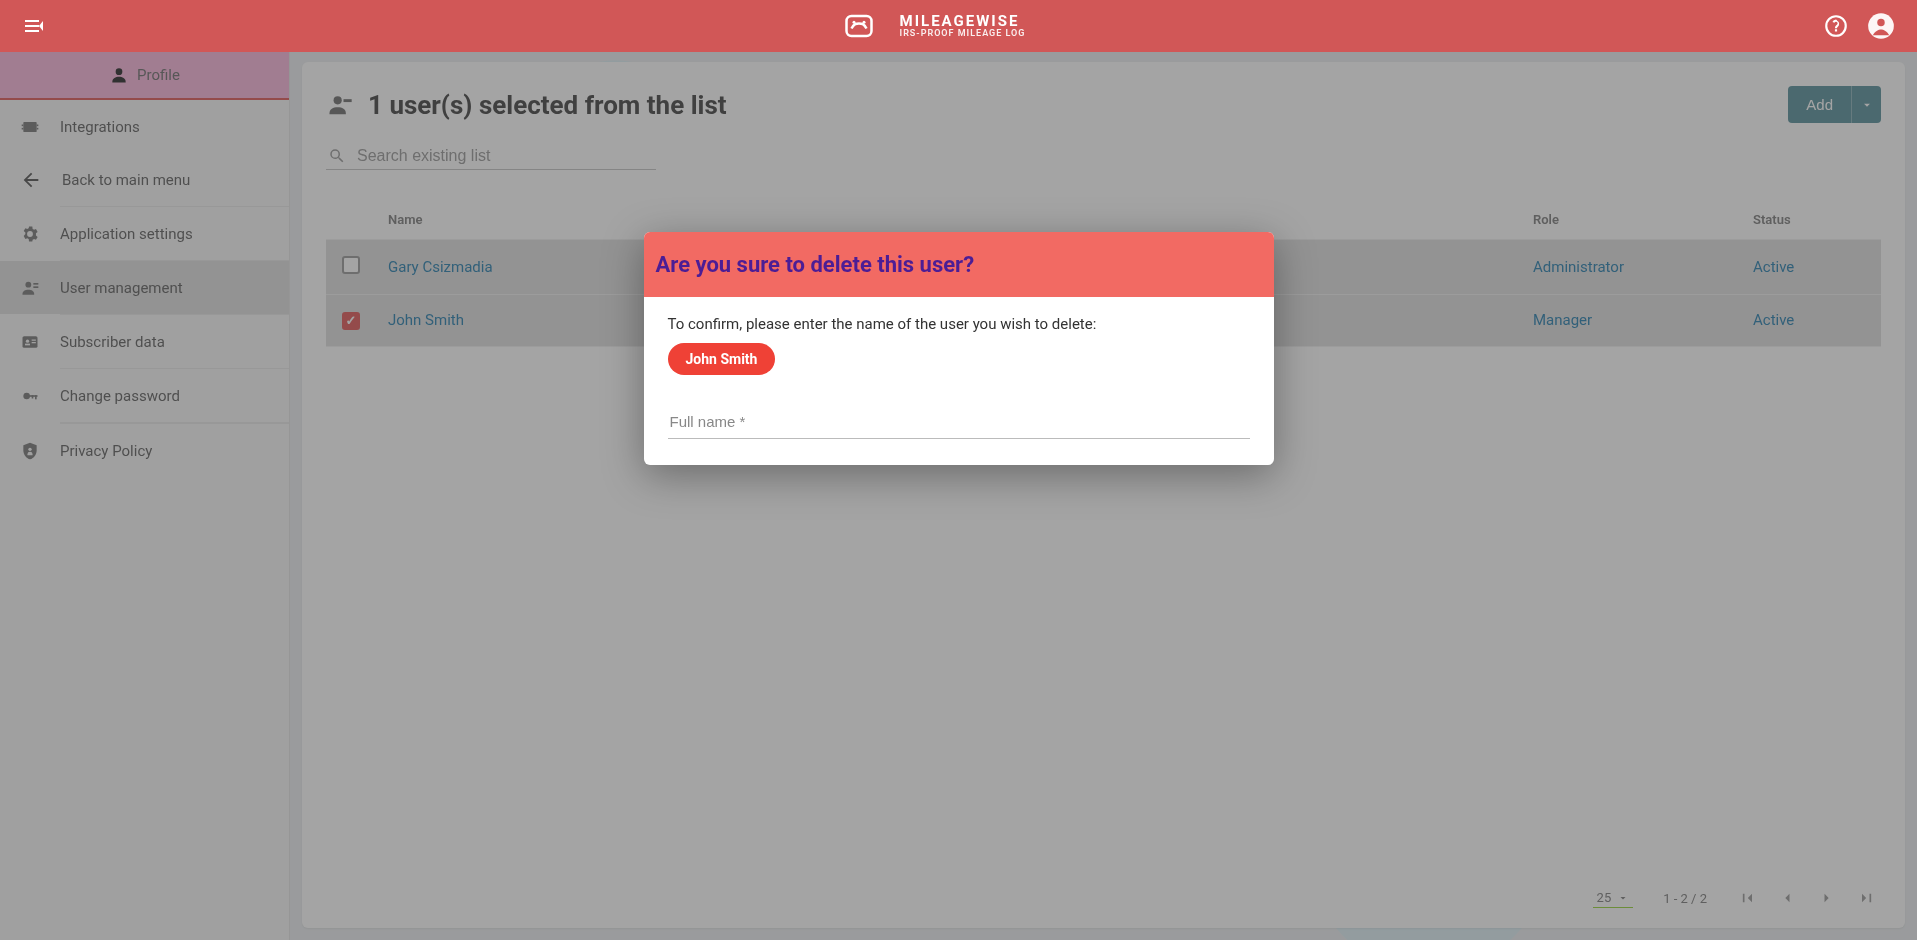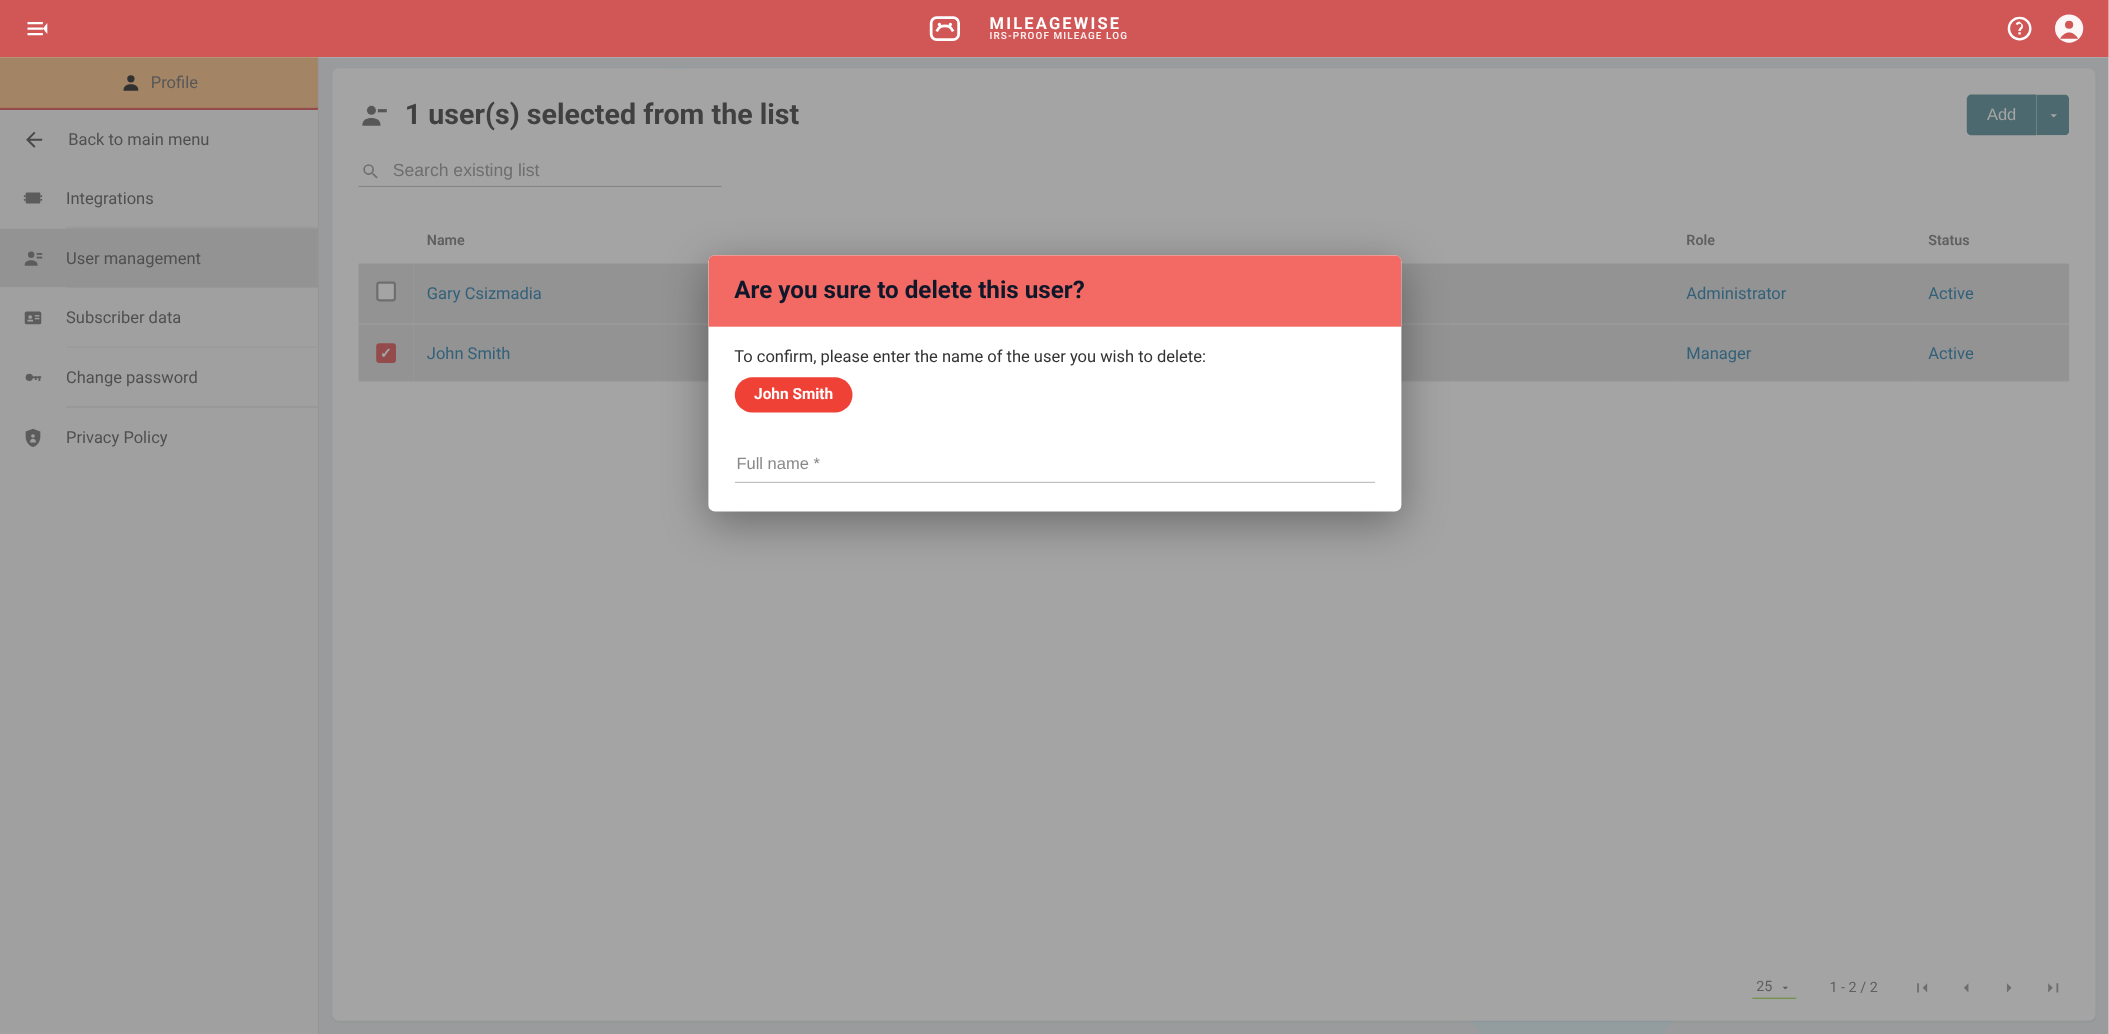--- a/index.html
+++ b/index.html
@@ -42,7 +42,7 @@
     gap: 8px;
     color: #555; font-size: 15px;
     border-bottom: 2px solid #db3b3b;
-    background: #fdba74;
+    background: #f9a8d4;
   }
   .sidebar-item {
     display: flex; align-items: center;

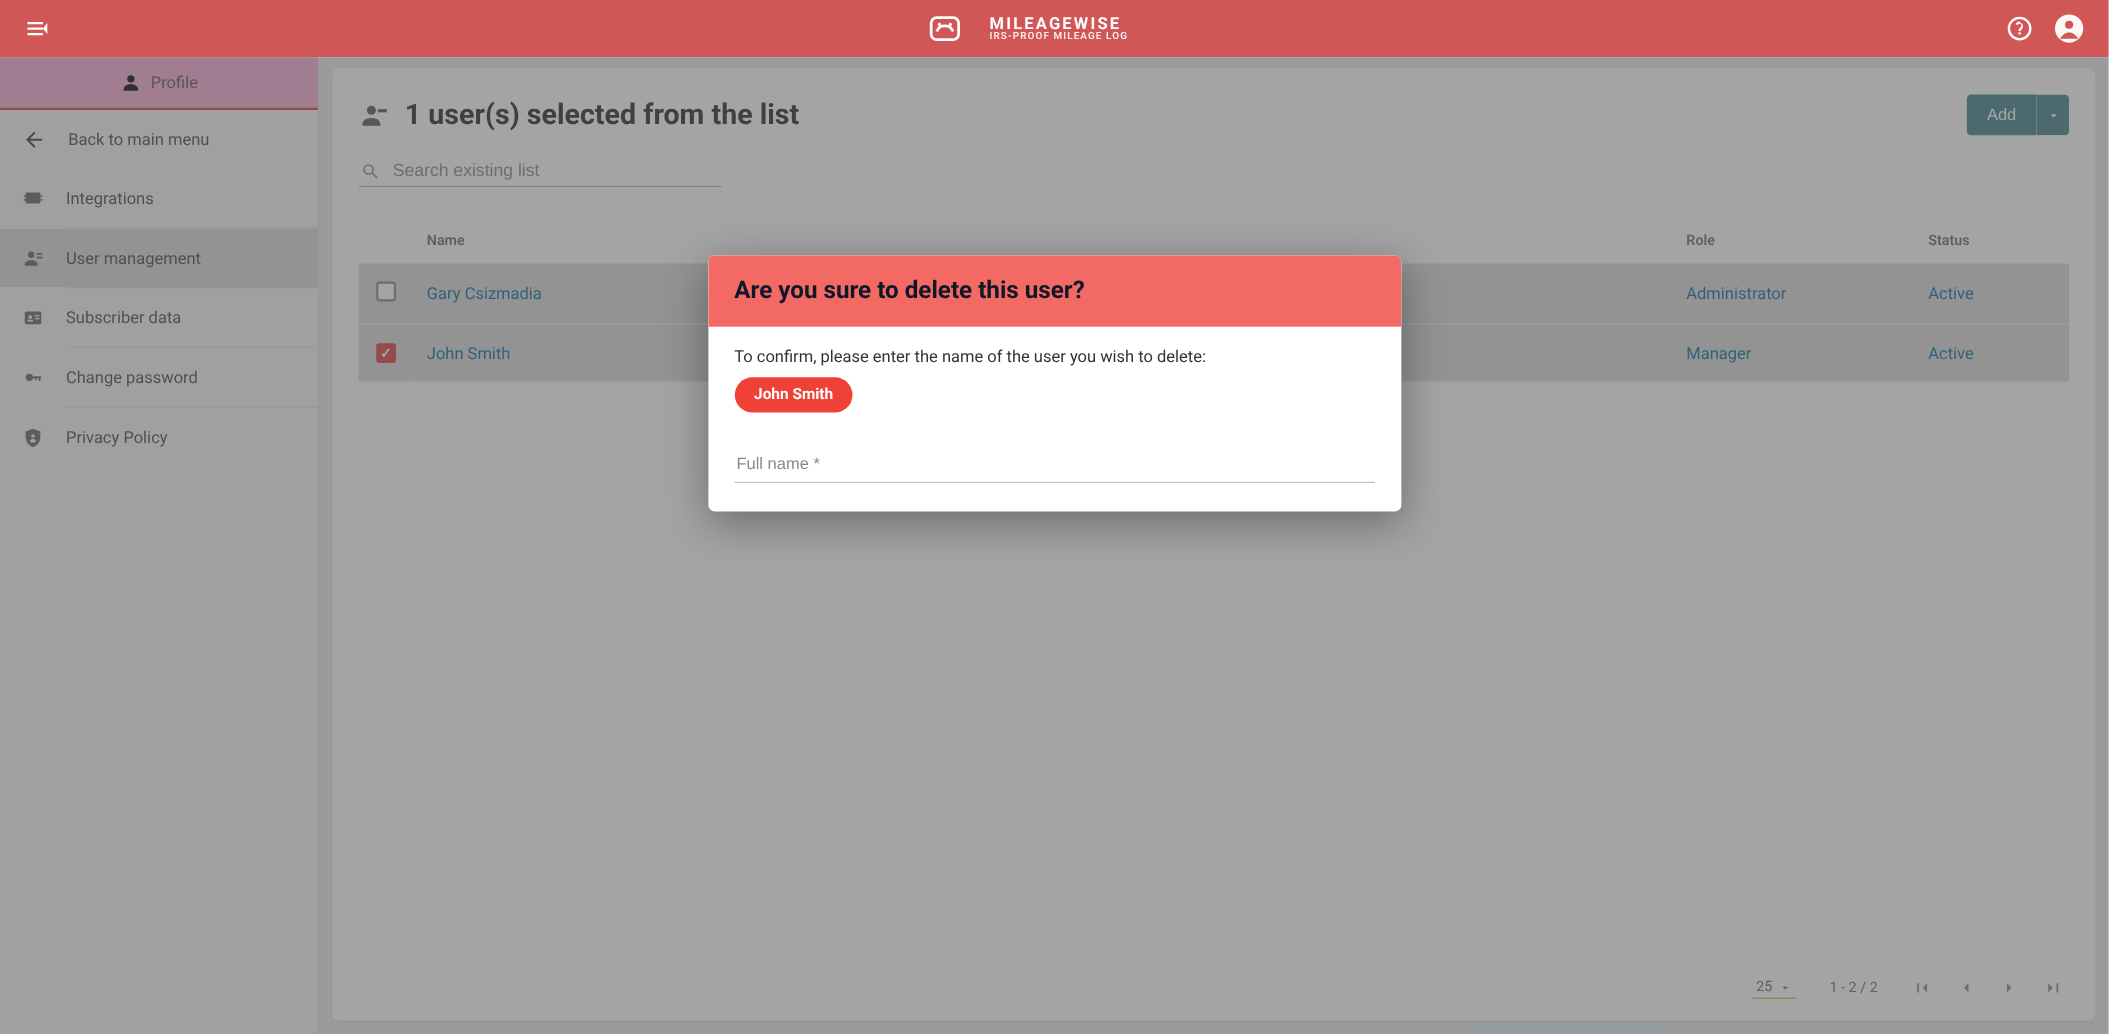--- a/index.html
+++ b/index.html
@@ -248,13 +248,6 @@
         </svg>
       <span>Profile</span>
     </div>
-    <div class="sidebar-item back">
-      <svg width="22" height="22" viewBox="0 0 24 24">
-          <path d="M20 11H7.83l5.59-5.59L12 4l-8 8 8 8 1.41-1.41L7.83 13H20v-2z"></path>
-        </svg>
-      <span>Back to main menu</span>
-    </div>
-
     <div class="sidebar-item">
       <svg width="20" height="20" viewBox="0 0 24 24">
           <rect x="4" y="6" width="16" height="12" rx="1"></rect>
@@ -264,6 +257,13 @@
           <rect x="20" y="13" width="2" height="2"></rect>
         </svg>
       <span>Integrations</span>
+    </div>
+
+    <div class="sidebar-item back">
+      <svg width="22" height="22" viewBox="0 0 24 24">
+          <path d="M20 11H7.83l5.59-5.59L12 4l-8 8 8 8 1.41-1.41L7.83 13H20v-2z"></path>
+        </svg>
+      <span>Back to main menu</span>
     </div>
     <div class="sidebar-divider"></div>
 

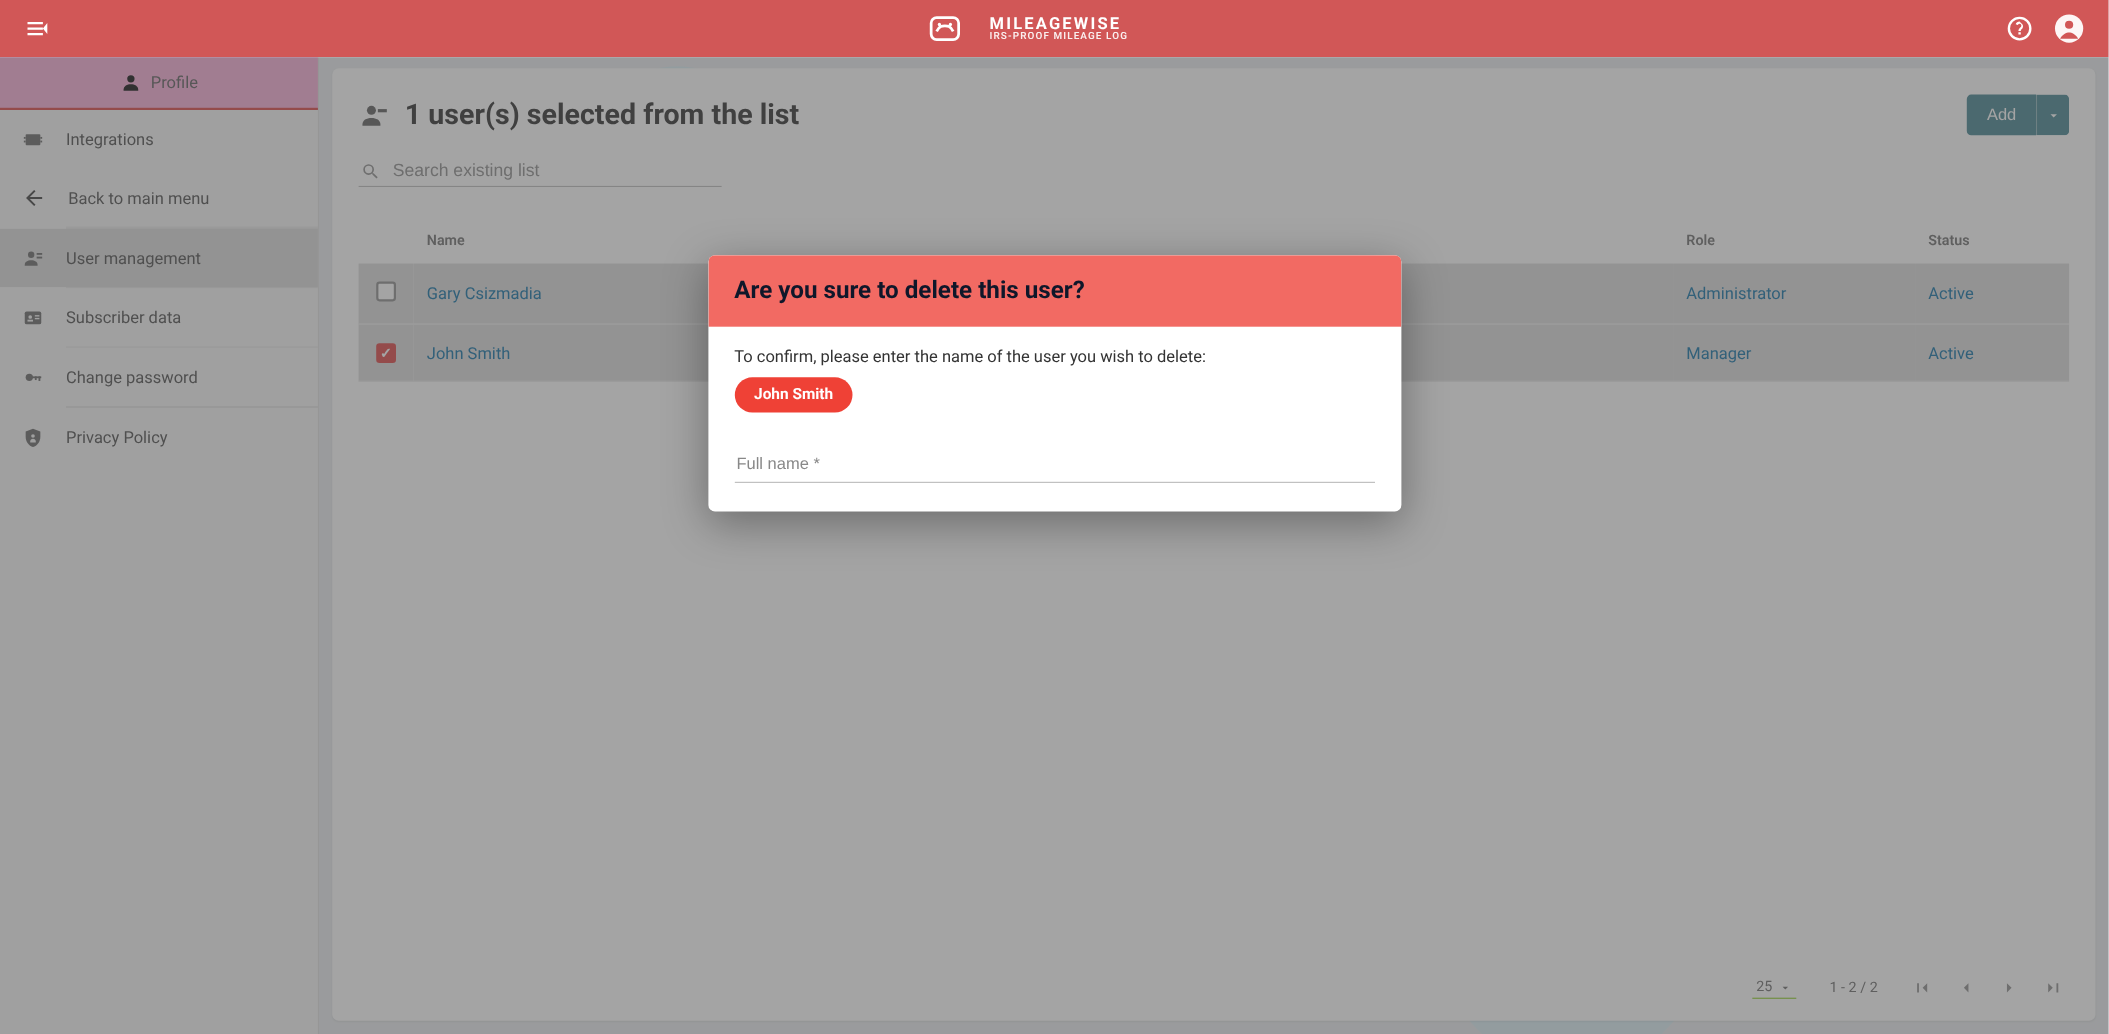--- a/index.html
+++ b/index.html
@@ -267,6 +267,12 @@
     </div>
     <div class="sidebar-divider"></div>
 
+    <div class="sidebar-item">
+      <svg width="20" height="20" viewBox="0 0 24 24">
+          <path d="M19.14 12.94a7.07 7.07 0 000-1.88l2.03-1.58-2-3.46-2.39.96a7.03 7.03 0 00-1.63-.94L14.8 3h-4l-.35 2.04c-.58.23-1.13.55-1.63.94l-2.39-.96-2 3.46 2.03 1.58a7.07 7.07 0 000 1.88L4.43 14.5l2 3.46 2.39-.96c.5.39 1.05.71 1.63.94L10.8 21h4l.35-2.04c.58-.23 1.13-.55 1.63-.94l2.39.96 2-3.46-2.03-1.58zM12 15.5A3.5 3.5 0 1112 8.5a3.5 3.5 0 010 7z"></path>
+        </svg>
+      <span>Application settings</span>
+    </div>
     <div class="sidebar-divider"></div>
 
     <div class="sidebar-item active">

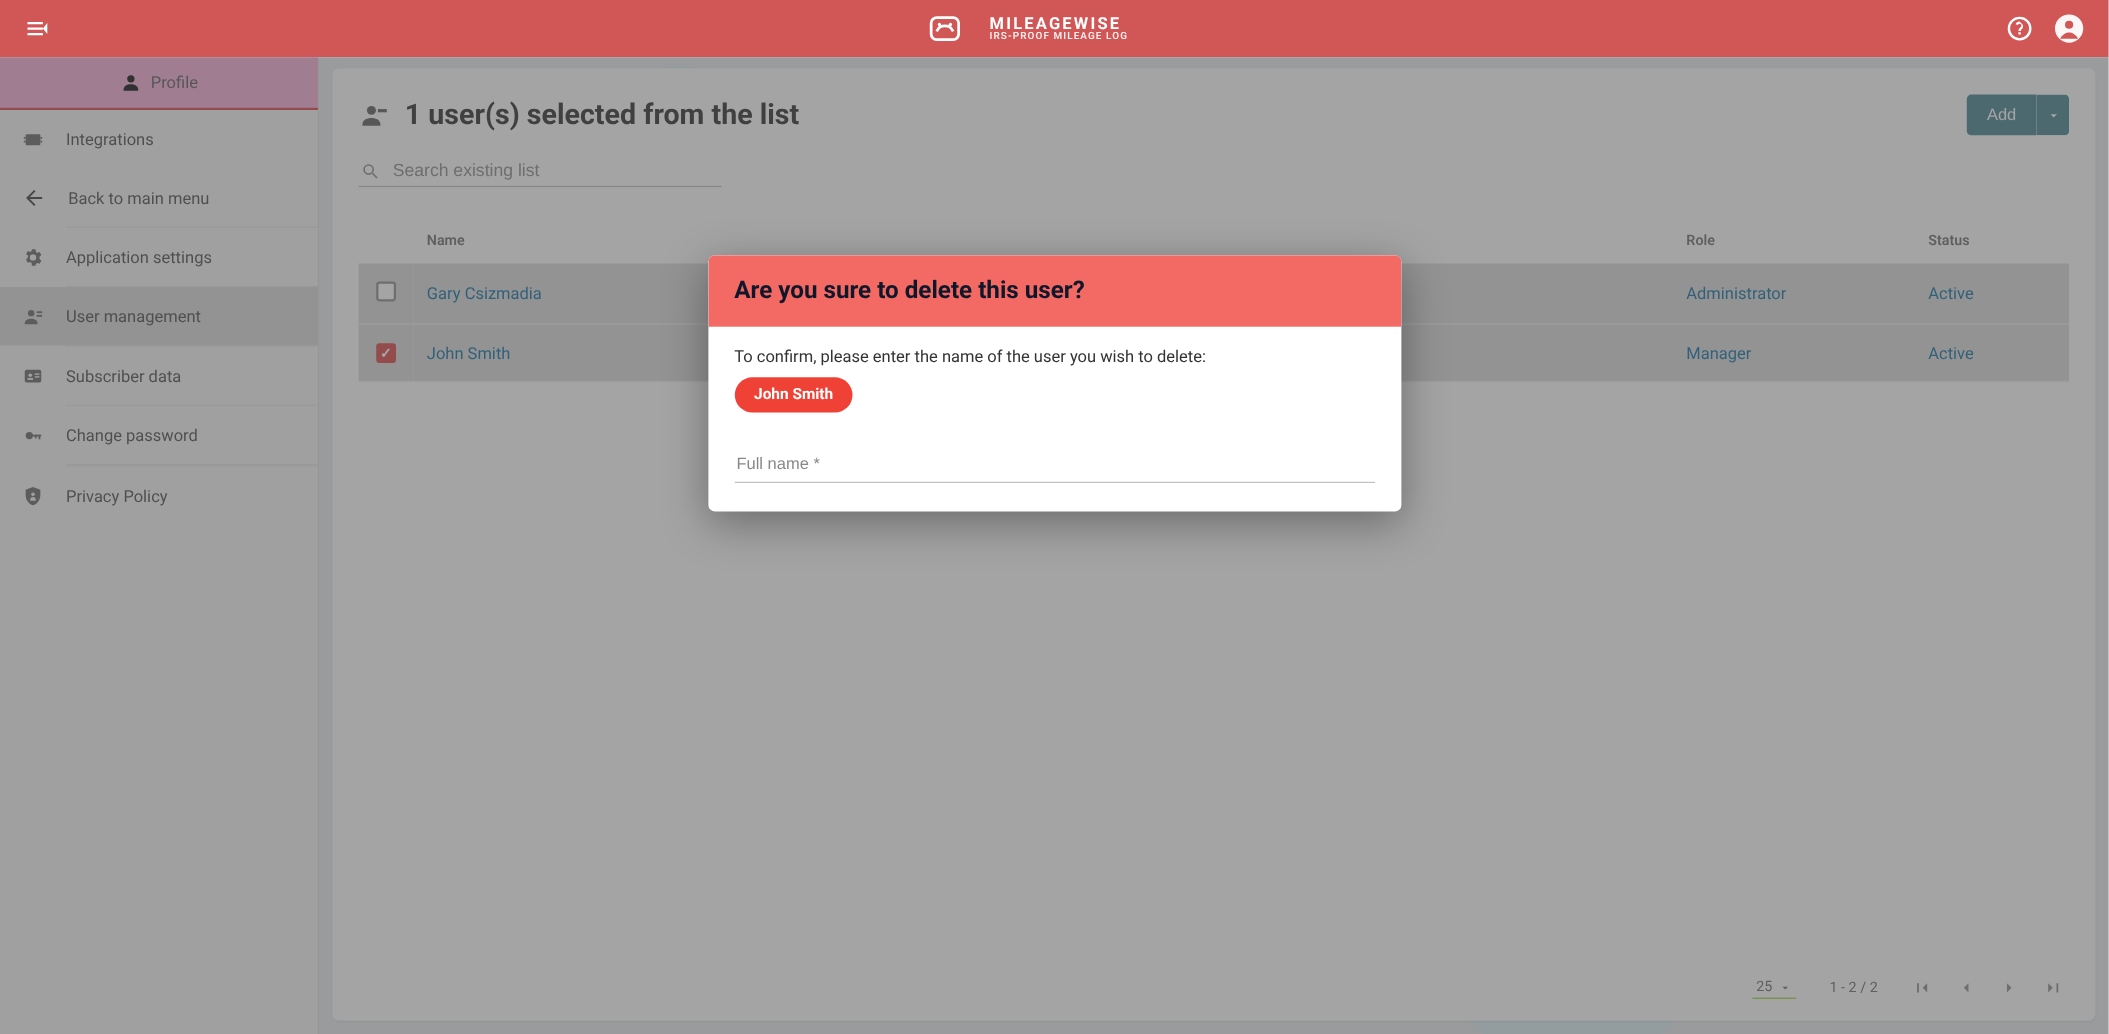--- a/index.html
+++ b/index.html
@@ -167,8 +167,8 @@
   }
   .modal-header {
     background: #f26a63;
-    color: #0f172a;
-    padding: 20px 24px;
+    color: #4c1d95;
+    padding: 20px 12px;
     font-size: 22px; font-weight: 700;
   }
   .modal-body { padding: 18px 24px 6px 24px; color: #333; font-size: 15px; }

